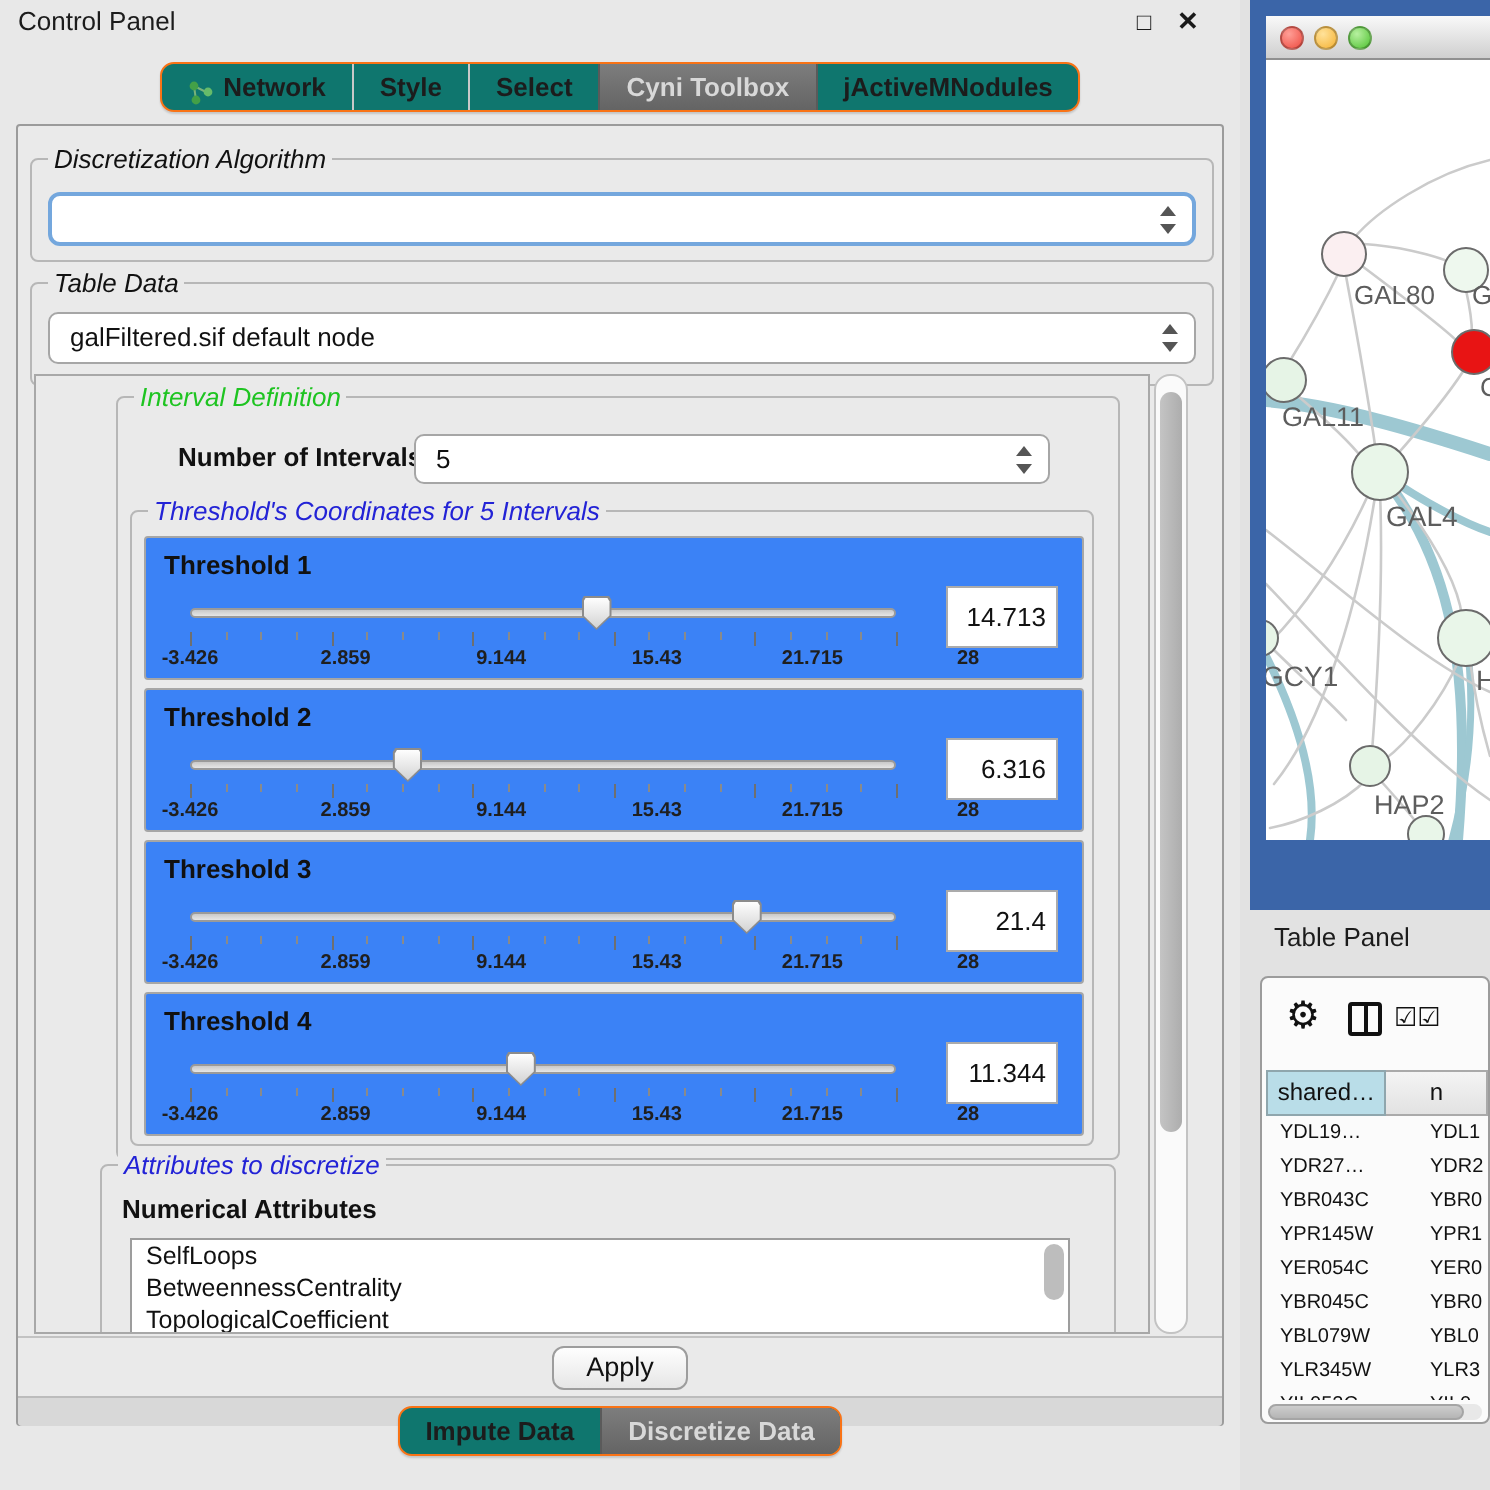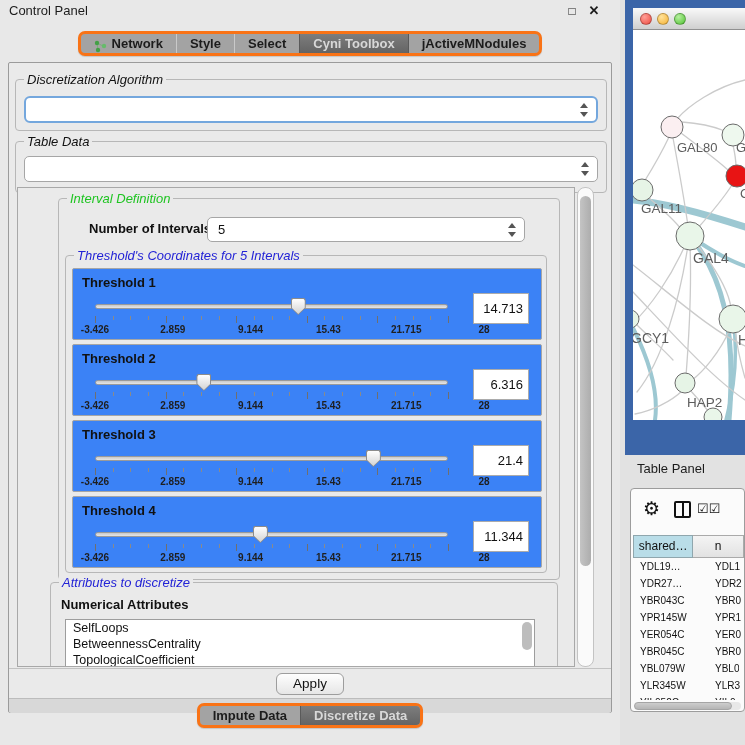--- a/index.html
+++ b/index.html
@@ -14,7 +14,7 @@
   .close-btn { right:18px; font-weight:bold; }
 
   .tabstrip { position:absolute; left:0; top:31px; width:100%; display:flex; justify-content:center; }
-  .tabgroup { display:inline-flex; border:3px solid #f97316; border-radius:7px; overflow:hidden; background:#a3a3a3; height:25px; box-shadow:0 1px 1px rgba(0,0,0,.15); }
+  .tabgroup { display:inline-flex; border:1px solid #f97316; border-radius:7px; overflow:hidden; background:#0f766e; height:25px; box-shadow:0 1px 1px rgba(0,0,0,.15); }
   .tabgroup .tab { padding:0 13px; line-height:23px; font-weight:bold; font-size:13px; color:#1c1c1c; display:flex; align-items:center; gap:5px; position:relative; }
   .tabgroup .tab + .tab { border-left:1px solid #c9c9c9; }
   .tabgroup .tab.sel { background:linear-gradient(#7d7d7d,#646464); color:#d8d8d8; border-left-color:#5a5a5a; }

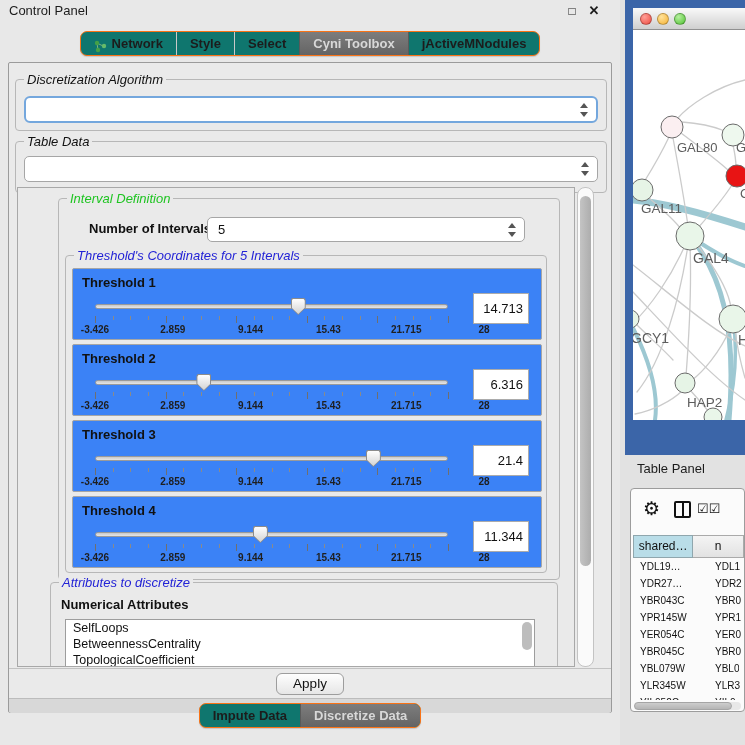--- a/index.html
+++ b/index.html
@@ -160,6 +160,7 @@
     <div class="groupbox td-group">
       <div class="group-label lbl-black">Table Data</div>
       <div class="combo td-combo">
+        <div class="combo-text">galFiltered.sif default node</div>
         <div class="stepper"></div>
       </div>
     </div>

